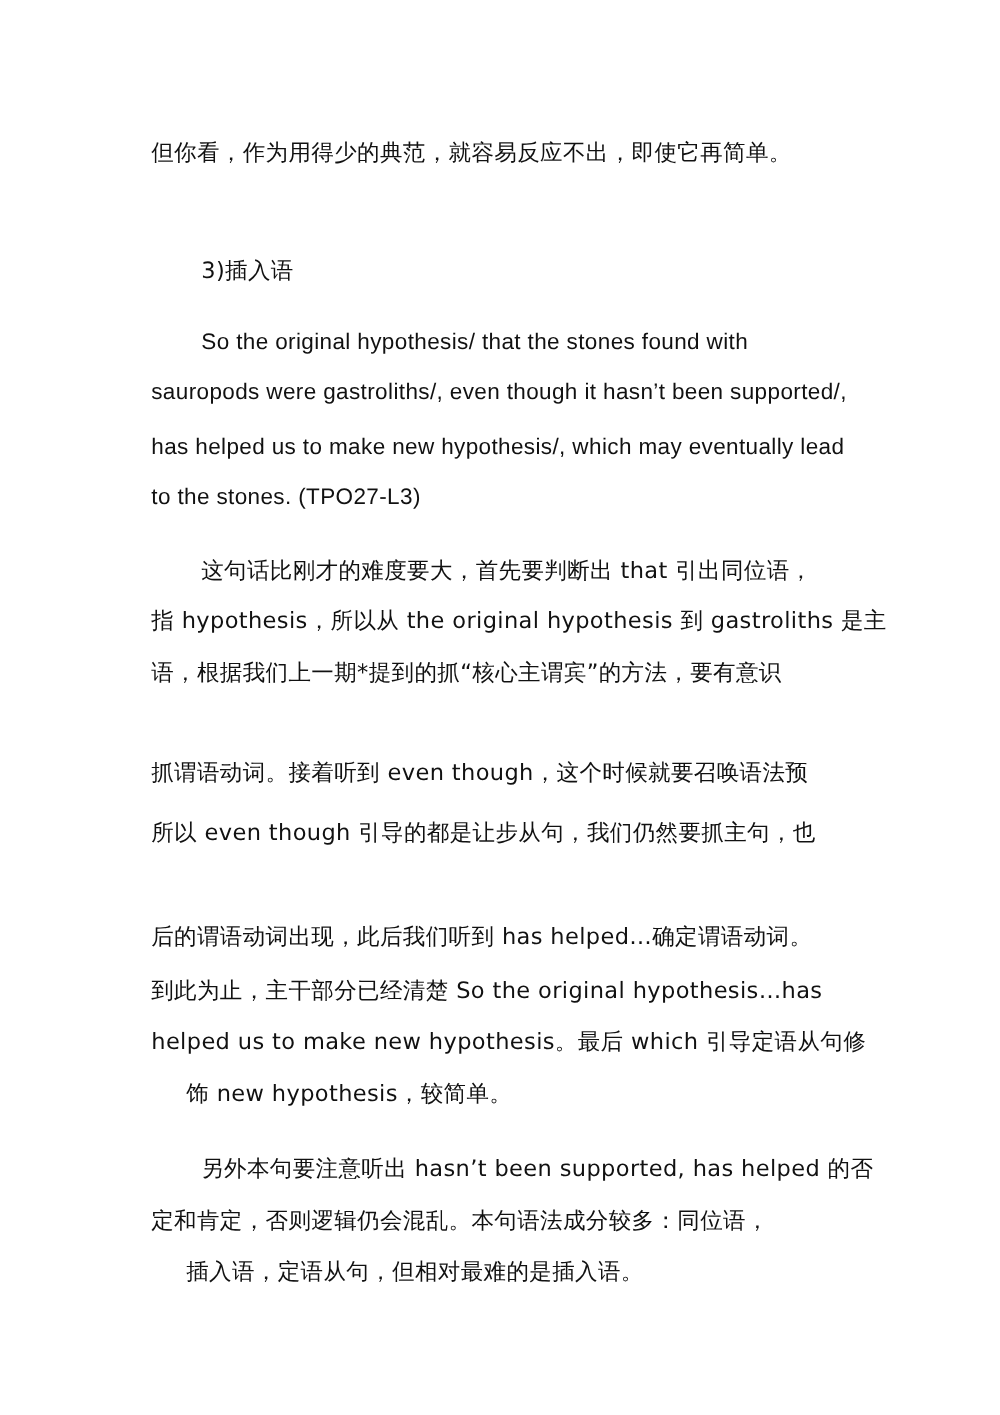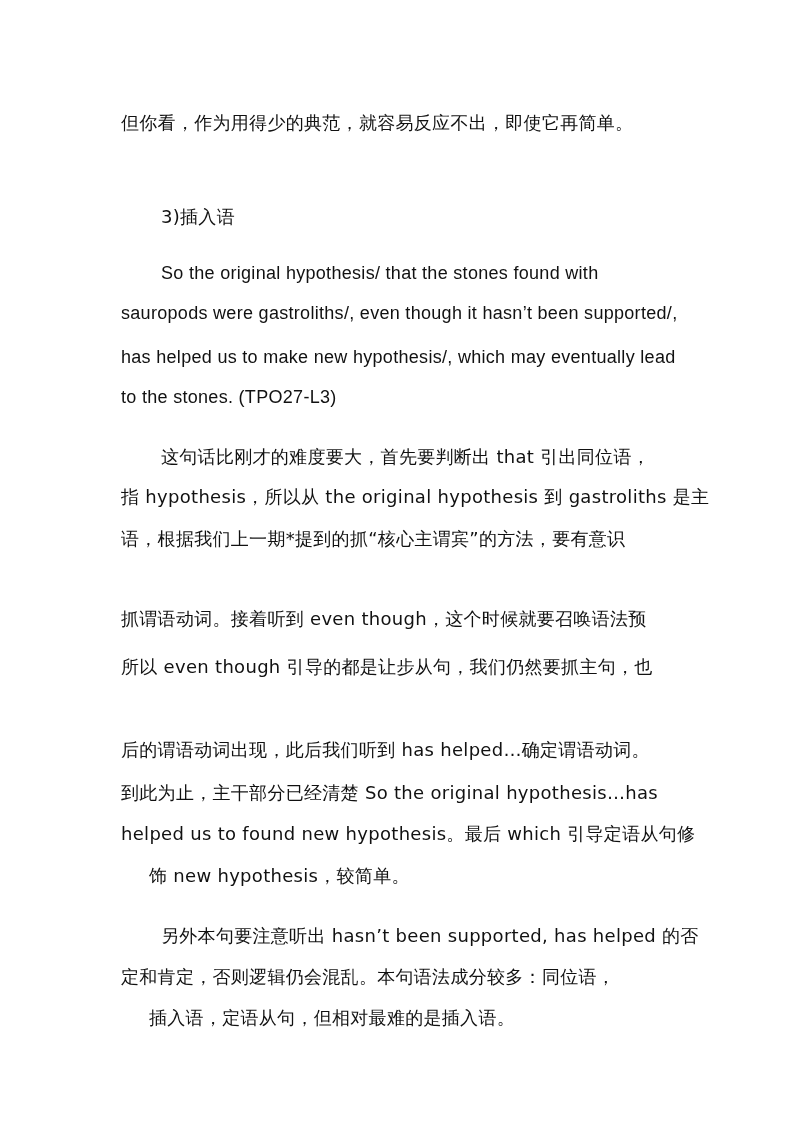--- a/index.html
+++ b/index.html
@@ -32,7 +32,7 @@
   <div class="line" style="top:655px;">所以 even though 引导的都是让步从句，我们仍然要抓主句，也</div>
   <div class="line" style="top:738px;">后的谓语动词出现，此后我们听到 has helped…确定谓语动词。</div>
   <div class="line" style="top:781px;">到此为止，主干部分已经清楚 So the original hypothesis…has</div>
-  <div class="line" style="top:822px;">helped us to found new hypothesis。最后 which 引导定语从句修</div>
+  <div class="line" style="top:822px;">helped us to make new hypothesis。最后 which 引导定语从句修</div>
   <div class="line" style="top:864px;margin-left:28px;">饰 new hypothesis，较简单。</div>
 
   <div class="line indent" style="top:924px;">另外本句要注意听出 hasn’t been supported, has helped 的否</div>

